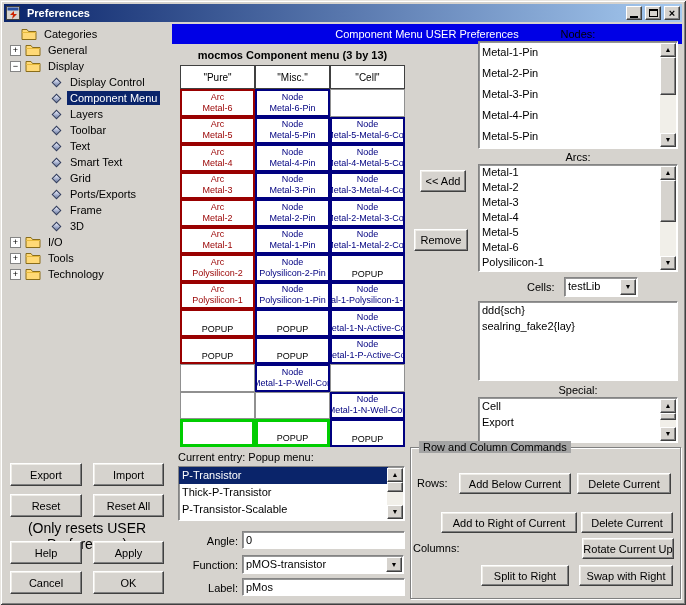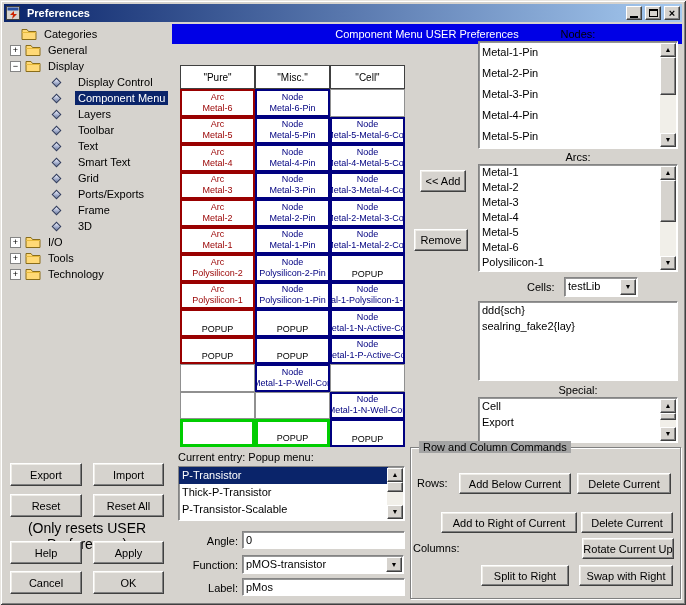--- a/index.html
+++ b/index.html
@@ -227,6 +227,7 @@
   <button class="btn" style="left:93px;top:571px;width:71px;height:23px">OK</button>
 
   <div class="blue-hdr">Component Menu USER Preferences</div>
+  <div class="menu-title">mocmos Component menu (3 by 13)</div>
   <div id="menuGrid">
       <div class="gcell ghead">"Pure"</div>
       <div class="gcell ghead">"Misc."</div>

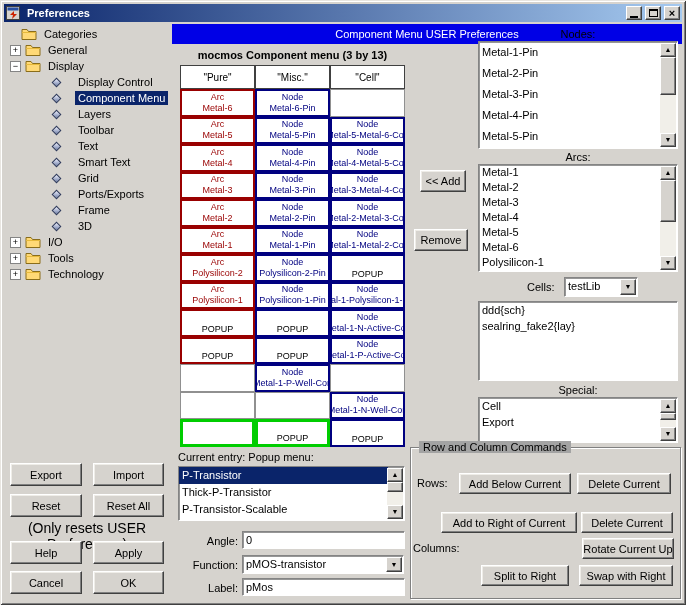--- a/index.html
+++ b/index.html
@@ -25,7 +25,7 @@
   
   #tree { position:absolute; left:5px; top:26px; width:166px; }
   .tree-row { height:16px; display:flex; align-items:center; white-space:nowrap; }
-  .lvl0 { padding-left:16px; } .lvl1 { padding-left:5px; } .lvl2 { padding-left:46px;gap:8px; }
+  .lvl0 { padding-left:16px; } .lvl1 { padding-left:5px; } .lvl2 { padding-left:46px; }
   .expander { width:11px; height:11px; background:#fff; border:1px solid #848484;
     font-size:9px; line-height:9px; text-align:center; margin-right:4px; flex:none; color:#000; }
   .folder-ic { margin-right:4px; flex:none; display:flex; }

